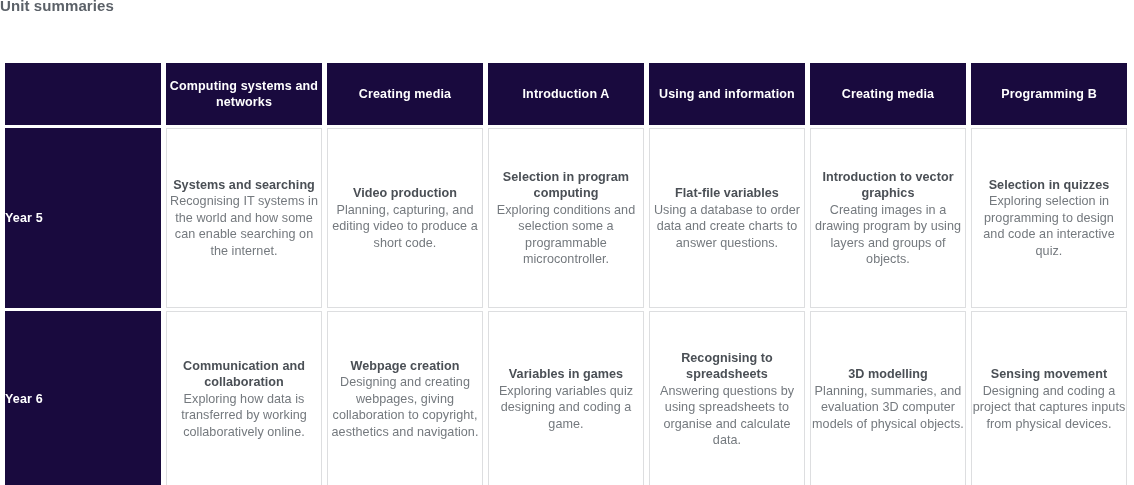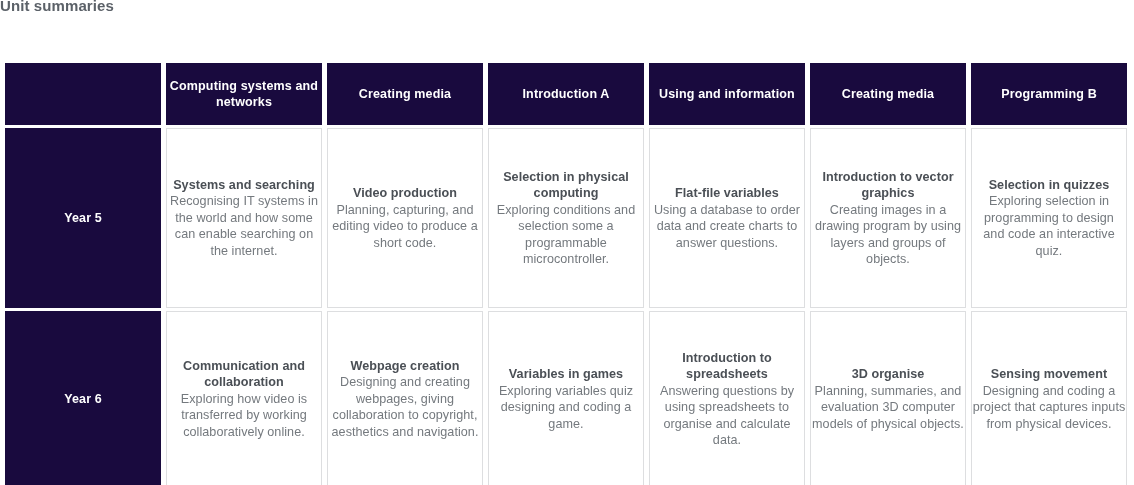--- a/index.html
+++ b/index.html
@@ -159,7 +159,7 @@
         </td>
 
         <td class="unit-cell">
-          <span class="unit-title">Selection in physical computing</span>
+          <span class="unit-title">Selection in program computing</span>
           <span class="unit-desc">Exploring conditions and selection some a programmable microcontroller.</span>
         </td>
 

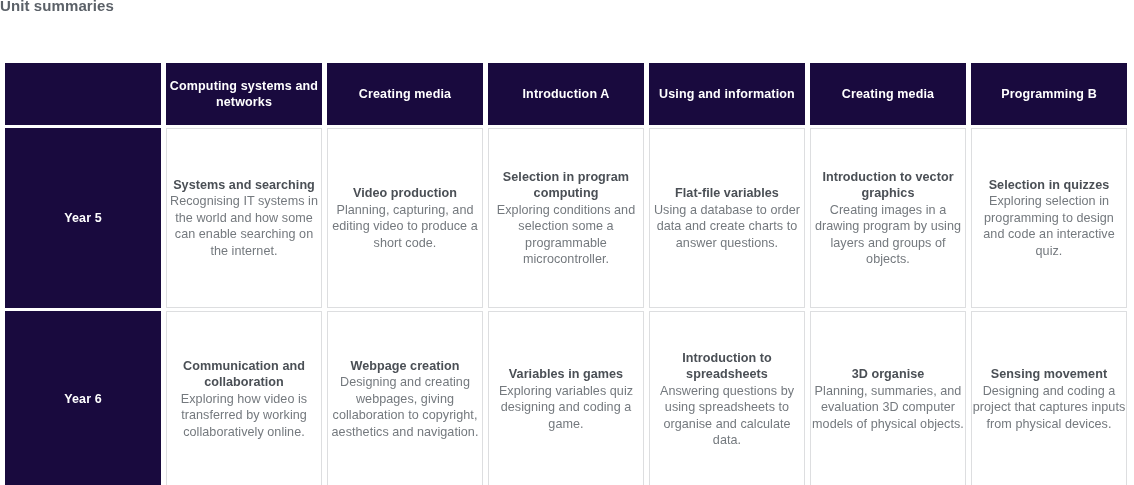--- a/index.html
+++ b/index.html
@@ -77,7 +77,7 @@
     color: #ffffff;
     font-size: 12.5px;
     font-weight: bold;
-    text-align: center;
+    text-align: left;
     vertical-align: top;
     padding-top: 12px;
     letter-spacing: 0.15px;

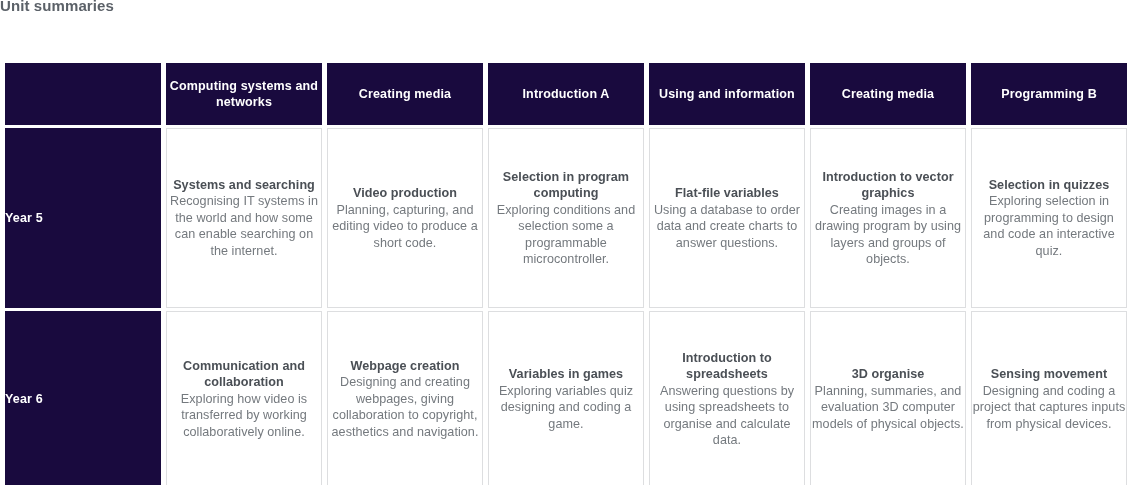--- a/index.html
+++ b/index.html
@@ -198,7 +198,7 @@
         </td>
 
         <td class="unit-cell">
-          <span class="unit-title">Introduction to spreadsheets</span>
+          <span class="unit-title">Recognising to spreadsheets</span>
           <span class="unit-desc">Answering questions by using spreadsheets to organise and calculate data.</span>
         </td>
 

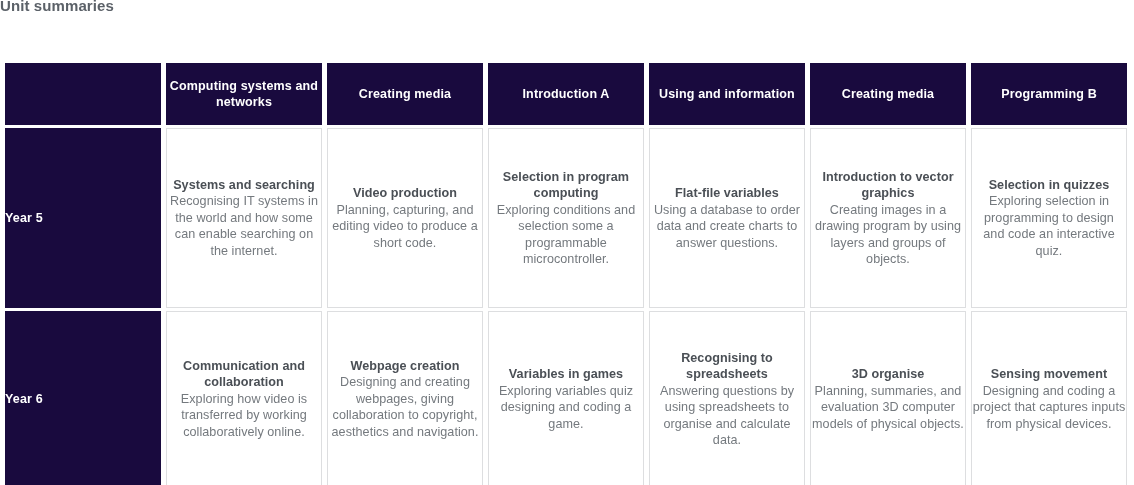--- a/index.html
+++ b/index.html
@@ -203,7 +203,7 @@
         </td>
 
         <td class="unit-cell">
-          <span class="unit-title">3D organise</span>
+          <span class="unit-title">3D modelling</span>
           <span class="unit-desc">Planning, summaries, and evaluation 3D computer models of physical objects.</span>
         </td>
 

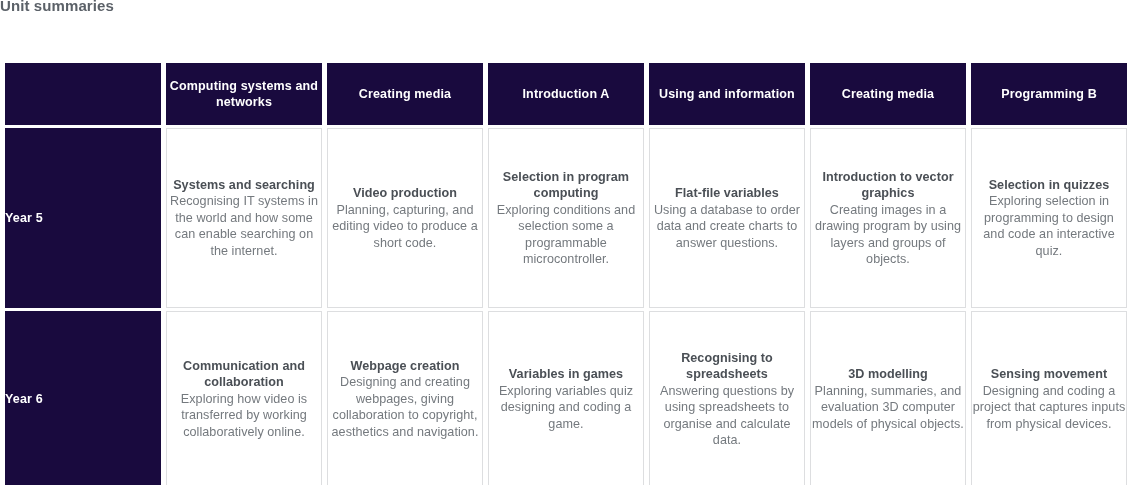--- a/index.html
+++ b/index.html
@@ -184,7 +184,7 @@
 
         <td class="unit-cell">
           <span class="unit-title">Communication and collaboration</span>
-          <span class="unit-desc">Exploring how video is transferred by working collaboratively online.</span>
+          <span class="unit-desc">Exploring how data is transferred by working collaboratively online.</span>
         </td>
 
         <td class="unit-cell">

